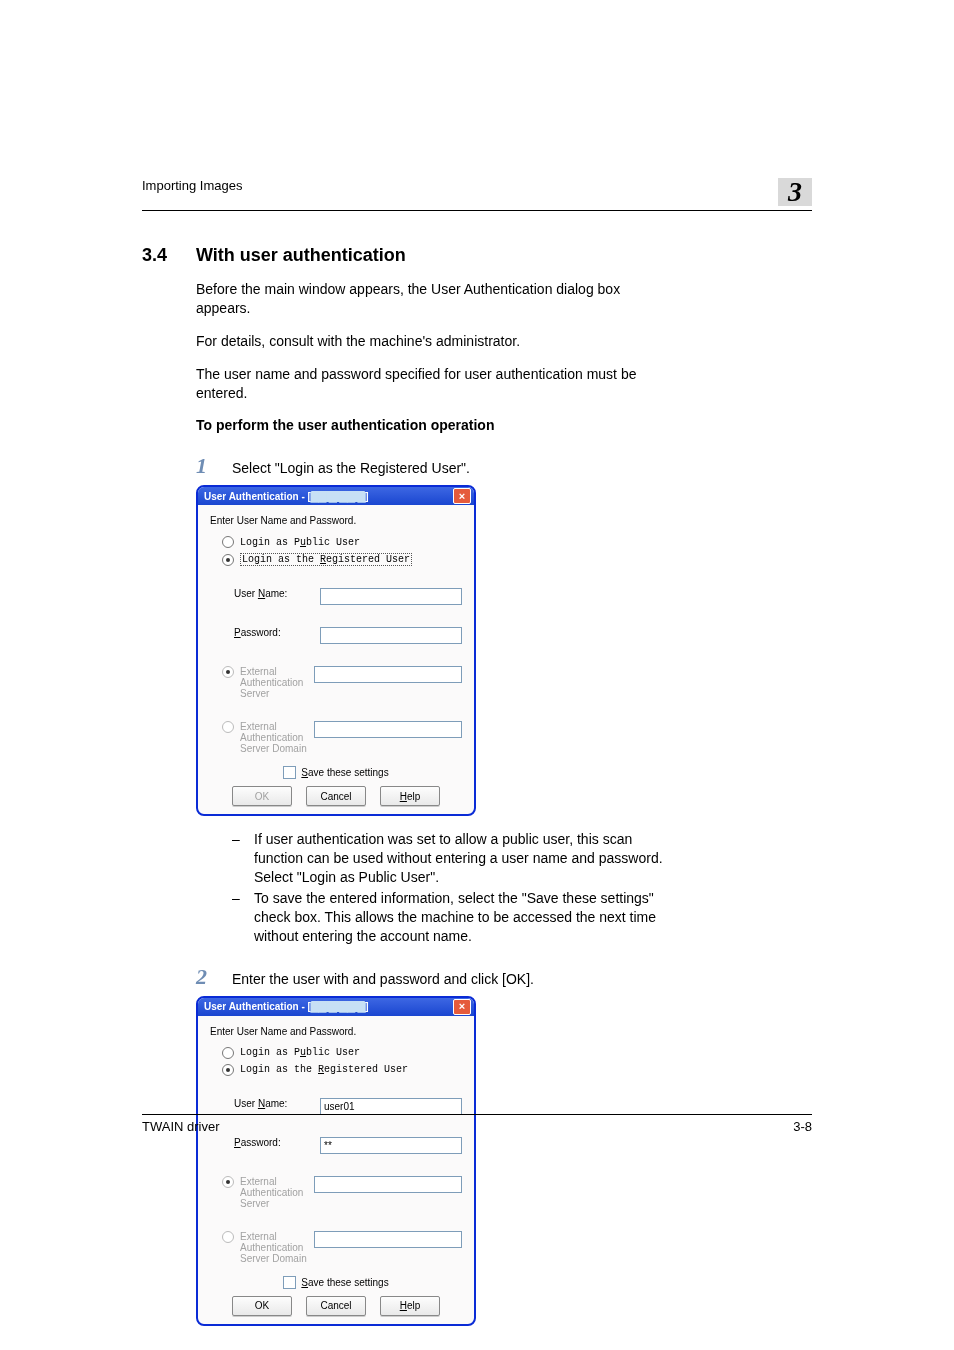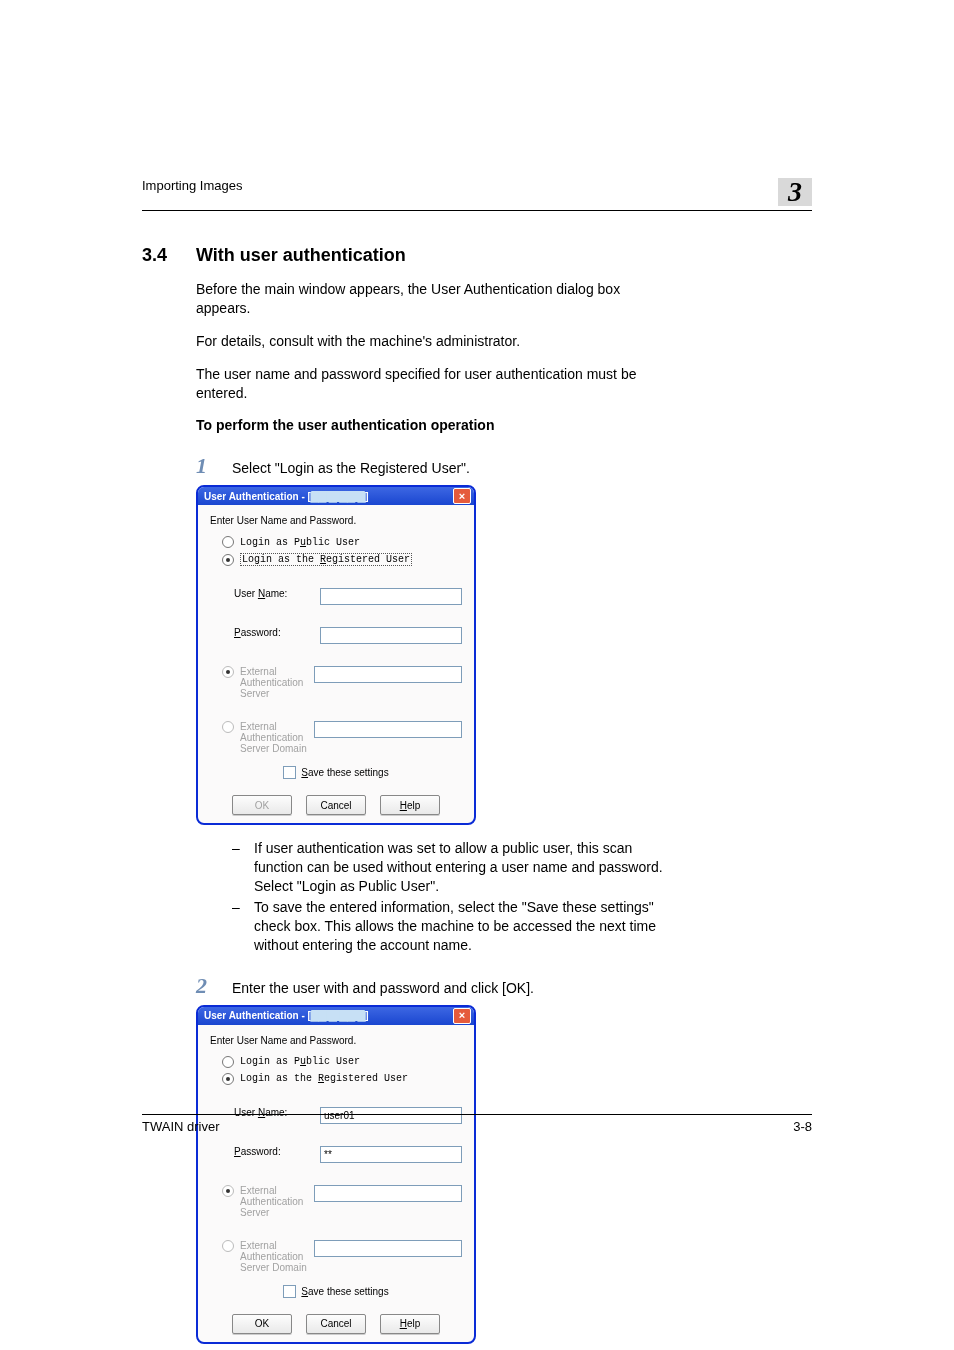--- a/index.html
+++ b/index.html
@@ -41,7 +41,7 @@
   .field-row.disabled .radio{border-color:#bbb;}
   .check-row{display:flex;align-items:center;justify-content:center;margin:12px 0 6px;font-size:10px;}
   .check{width:11px;height:11px;border:1px solid #7e9db9;background:#fff;margin-right:5px;}
-  .btn-row{display:flex;justify-content:center;gap:14px;margin-top:16px;}
+  .btn-row{display:flex;justify-content:center;gap:14px;margin-top:7px;}
   .btn{width:58px;height:18px;border:1px solid #888;border-radius:2px;background:linear-gradient(#fdfdfd,#e9e9e9);font-size:10px;display:flex;align-items:center;justify-content:center;box-shadow:0 1px 0 #ccc;}
   .btn.disabled{color:#a2a2a2;}
   .footer{position:absolute;left:0;right:0;width:670px;margin:0 auto;bottom:216px;}

